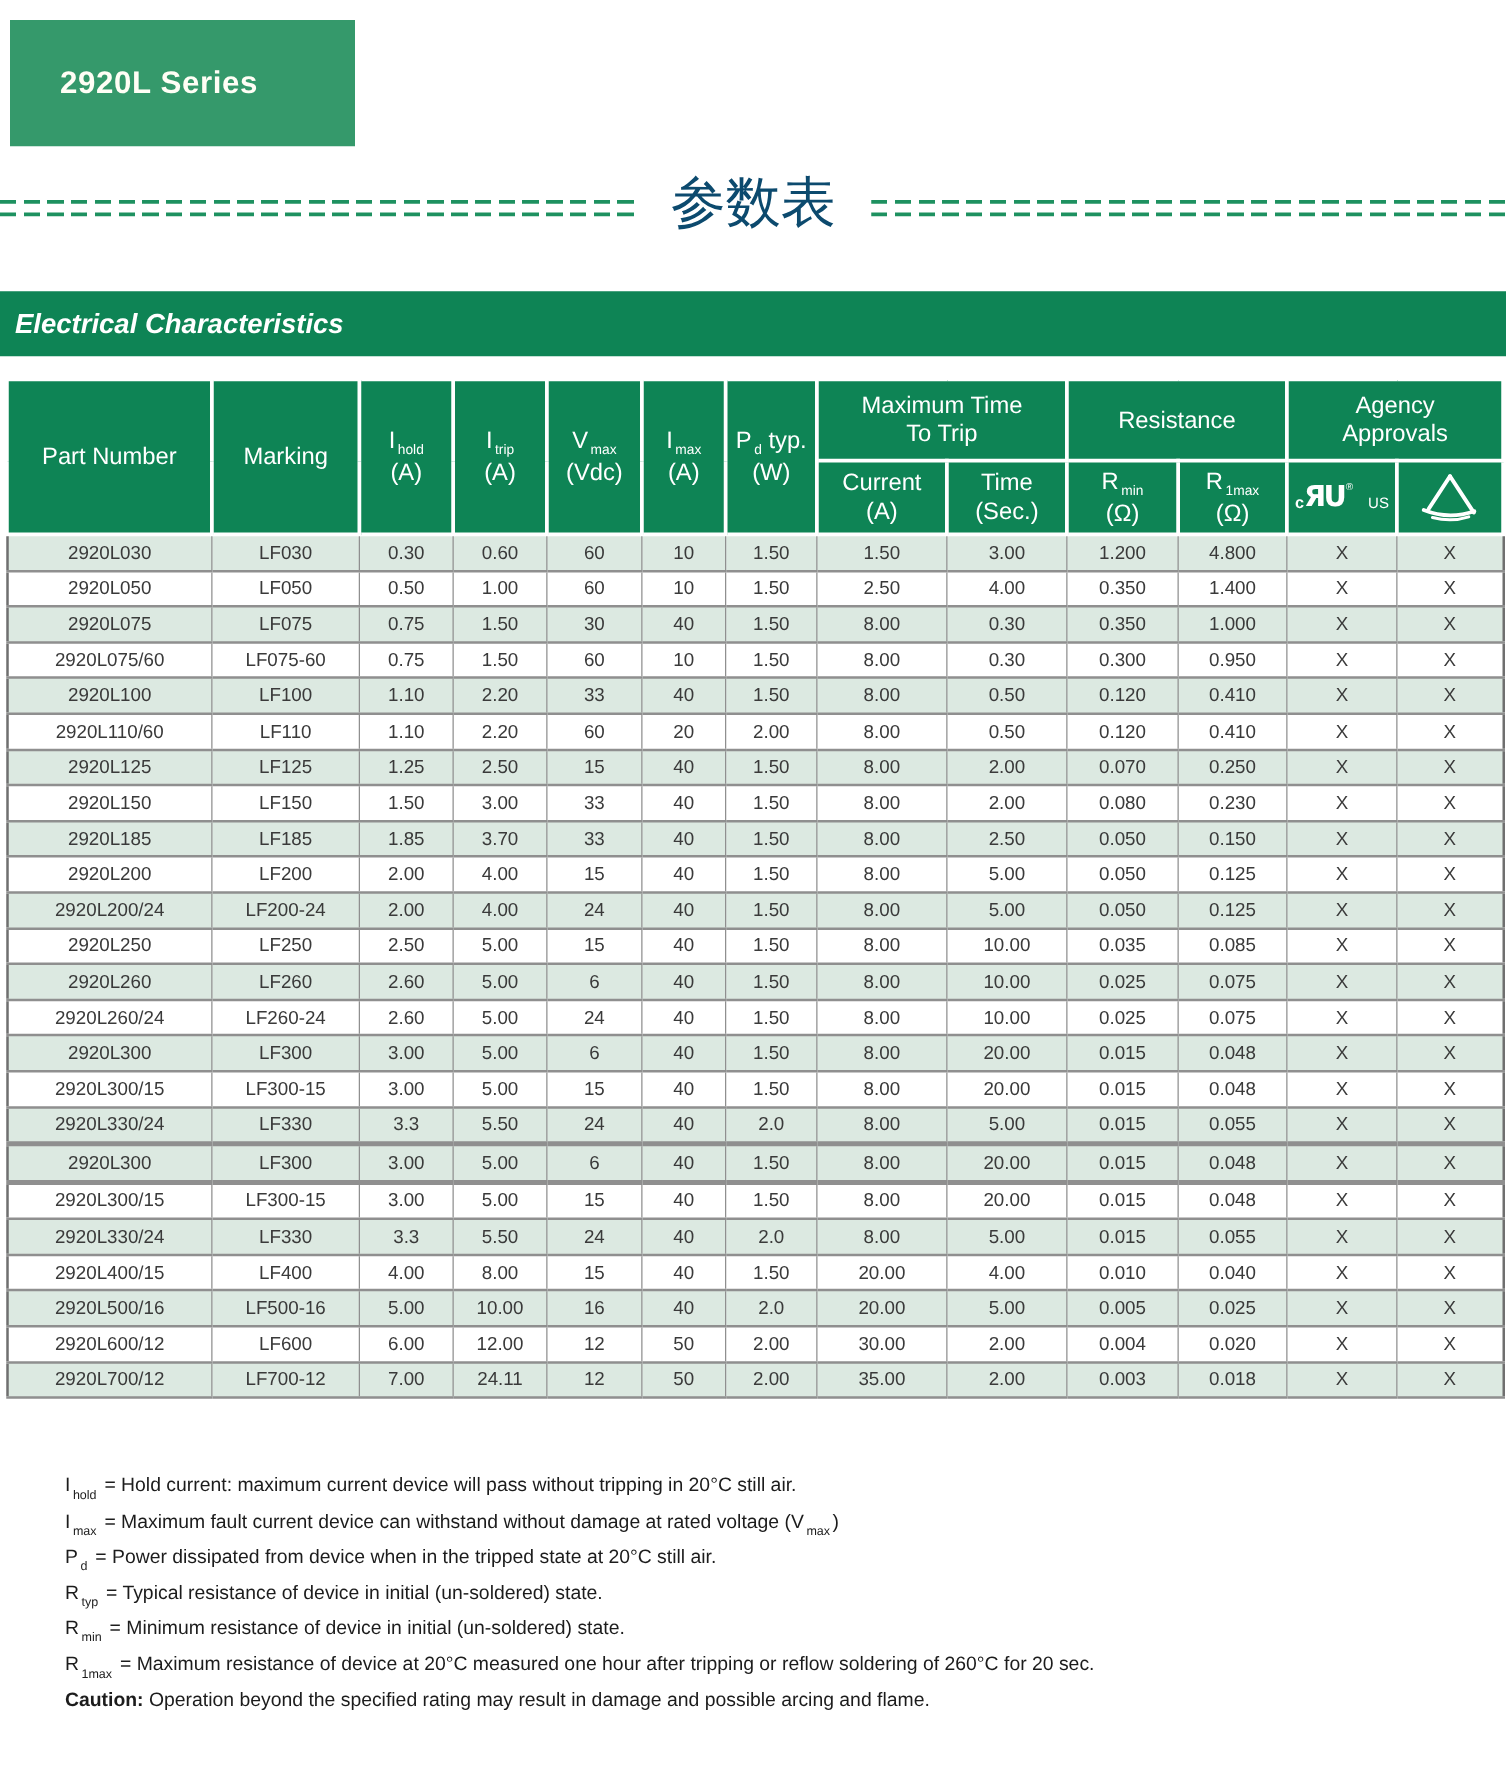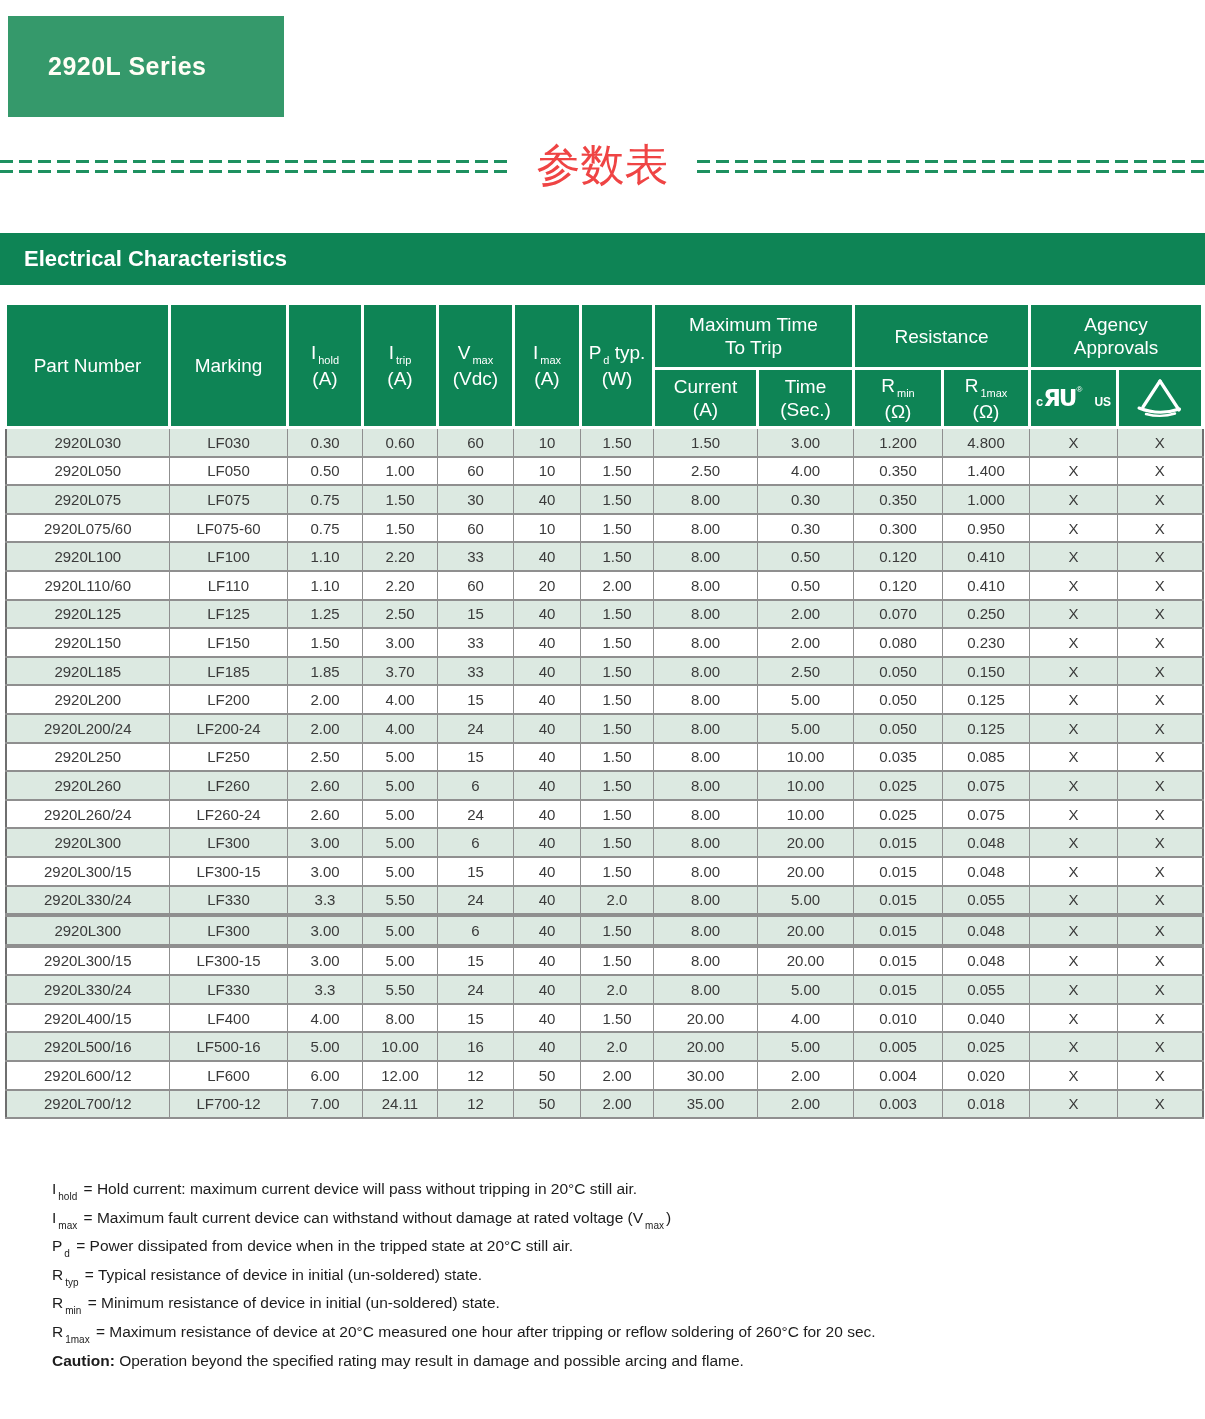--- a/index.html
+++ b/index.html
@@ -16,7 +16,7 @@
     background:
       repeating-linear-gradient(90deg,#1E9160 0 13px,rgba(0,0,0,0) 13px 19px) 0 1px/100% 3px no-repeat,
       repeating-linear-gradient(90deg,#1E9160 0 13px,rgba(0,0,0,0) 13px 19px) 0 11px/100% 3px no-repeat;}
-  .cn-title{font-family:Liberation Serif, serif;font-size:44px;color:#ef4444;
+  .cn-title{font-family:Liberation Mono, monospace;font-size:44px;color:#0c4a6e;
             padding:0 28px;white-space:nowrap;line-height:1;}
 
   

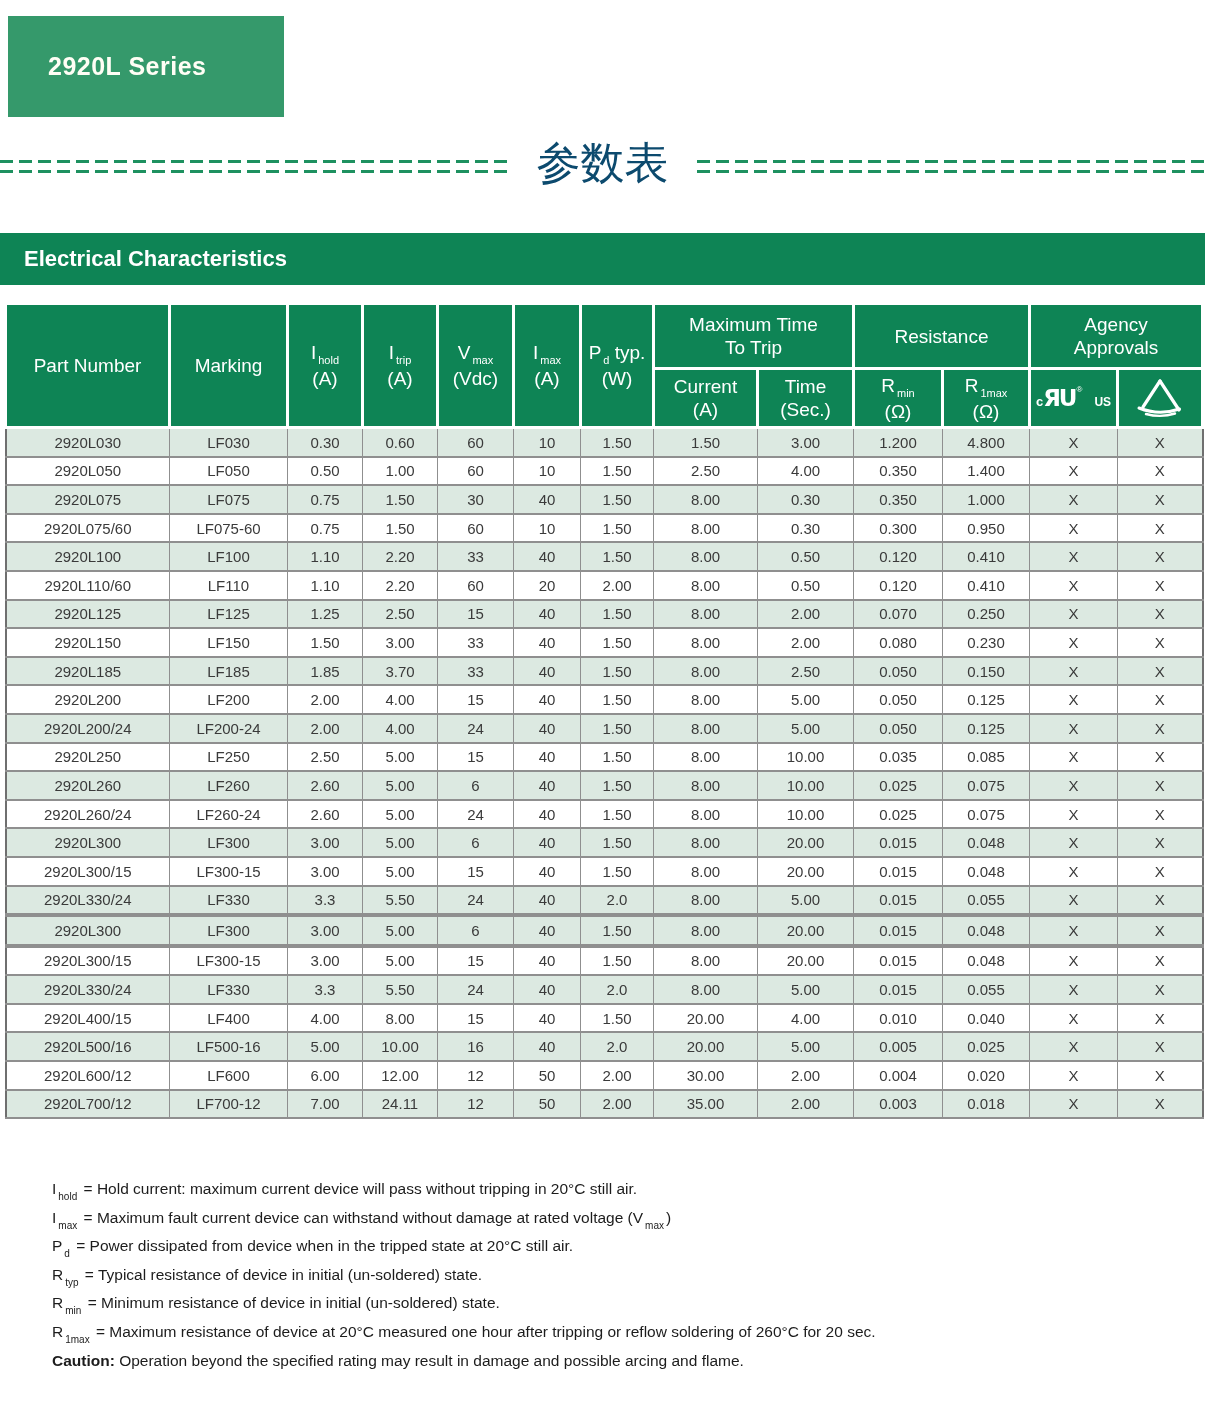--- a/index.html
+++ b/index.html
@@ -22,7 +22,7 @@
   
   .banner{position:absolute;left:0;top:233px;width:1205px;height:52px;background:#0E8455;
           display:flex;align-items:center;}
-  .banner span{color:#fff;font-weight:bold;font-size:22px;padding-left:24px;}
+  .banner span{color:#fff;font-weight:bold;font-size:22px;padding-left:12px;font-style:italic;}
 
   
   table{position:absolute;left:4px;top:302px;width:1197px;border-collapse:collapse;table-layout:fixed;}

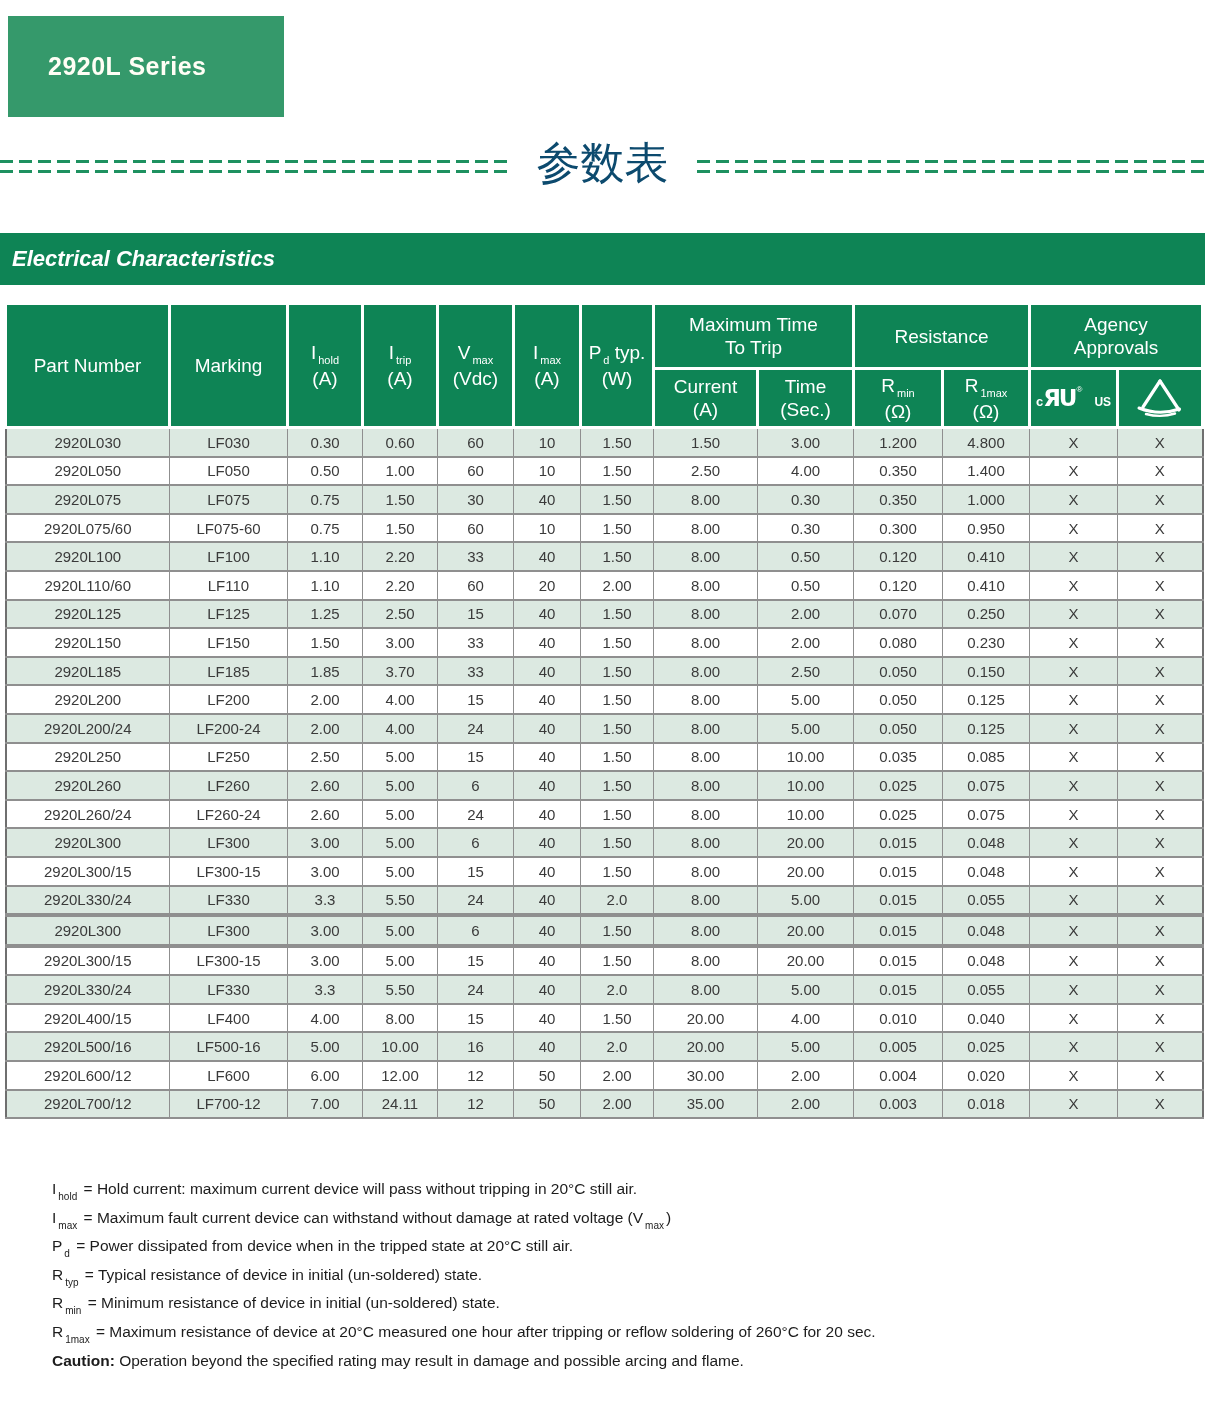--- a/index.html
+++ b/index.html
@@ -43,7 +43,7 @@
   .ulc{font-size:13px;font-weight:bold;margin-bottom:2px;}
   .ulm{font-size:23px;font-weight:bold;letter-spacing:-2px;font-family:"DejaVu Sans",sans-serif;}
   .ulreg{font-size:8px;position:relative;top:-16px;left:1px;}
-  .ulus{font-size:12px;font-weight:bold;margin-bottom:2px;margin-left:13px;}
+  .ulus{font-size:12px;font-weight:normal;margin-bottom:2px;margin-left:13px;}
 
   .trisvg{display:block;margin:0 auto;}
 

